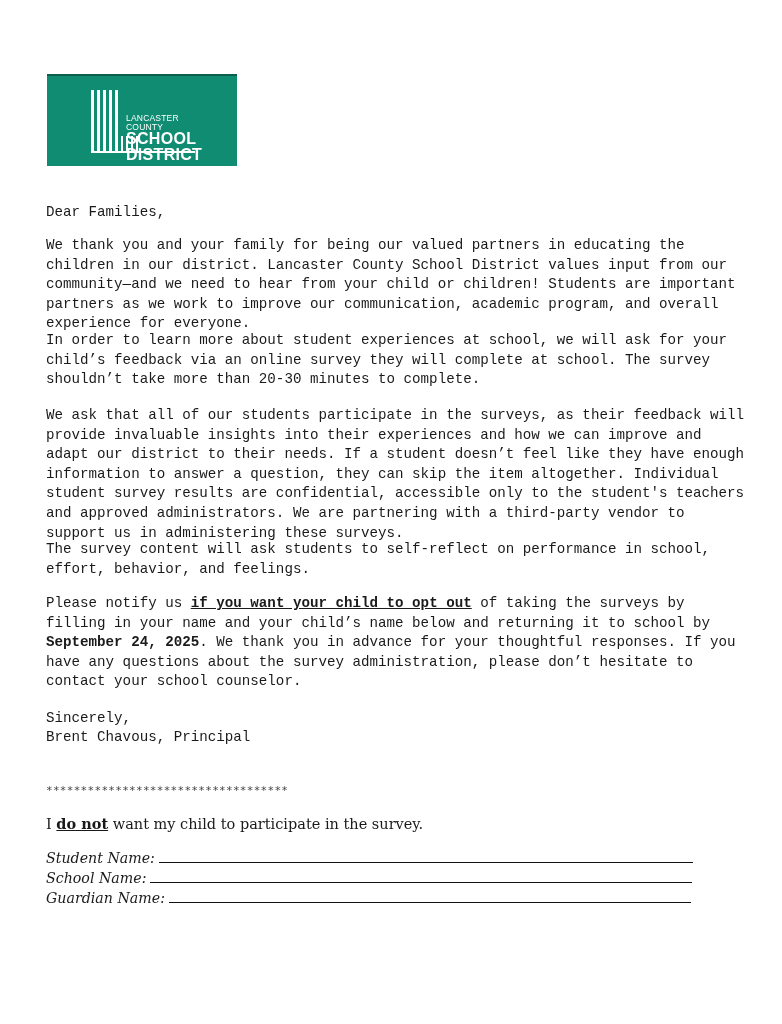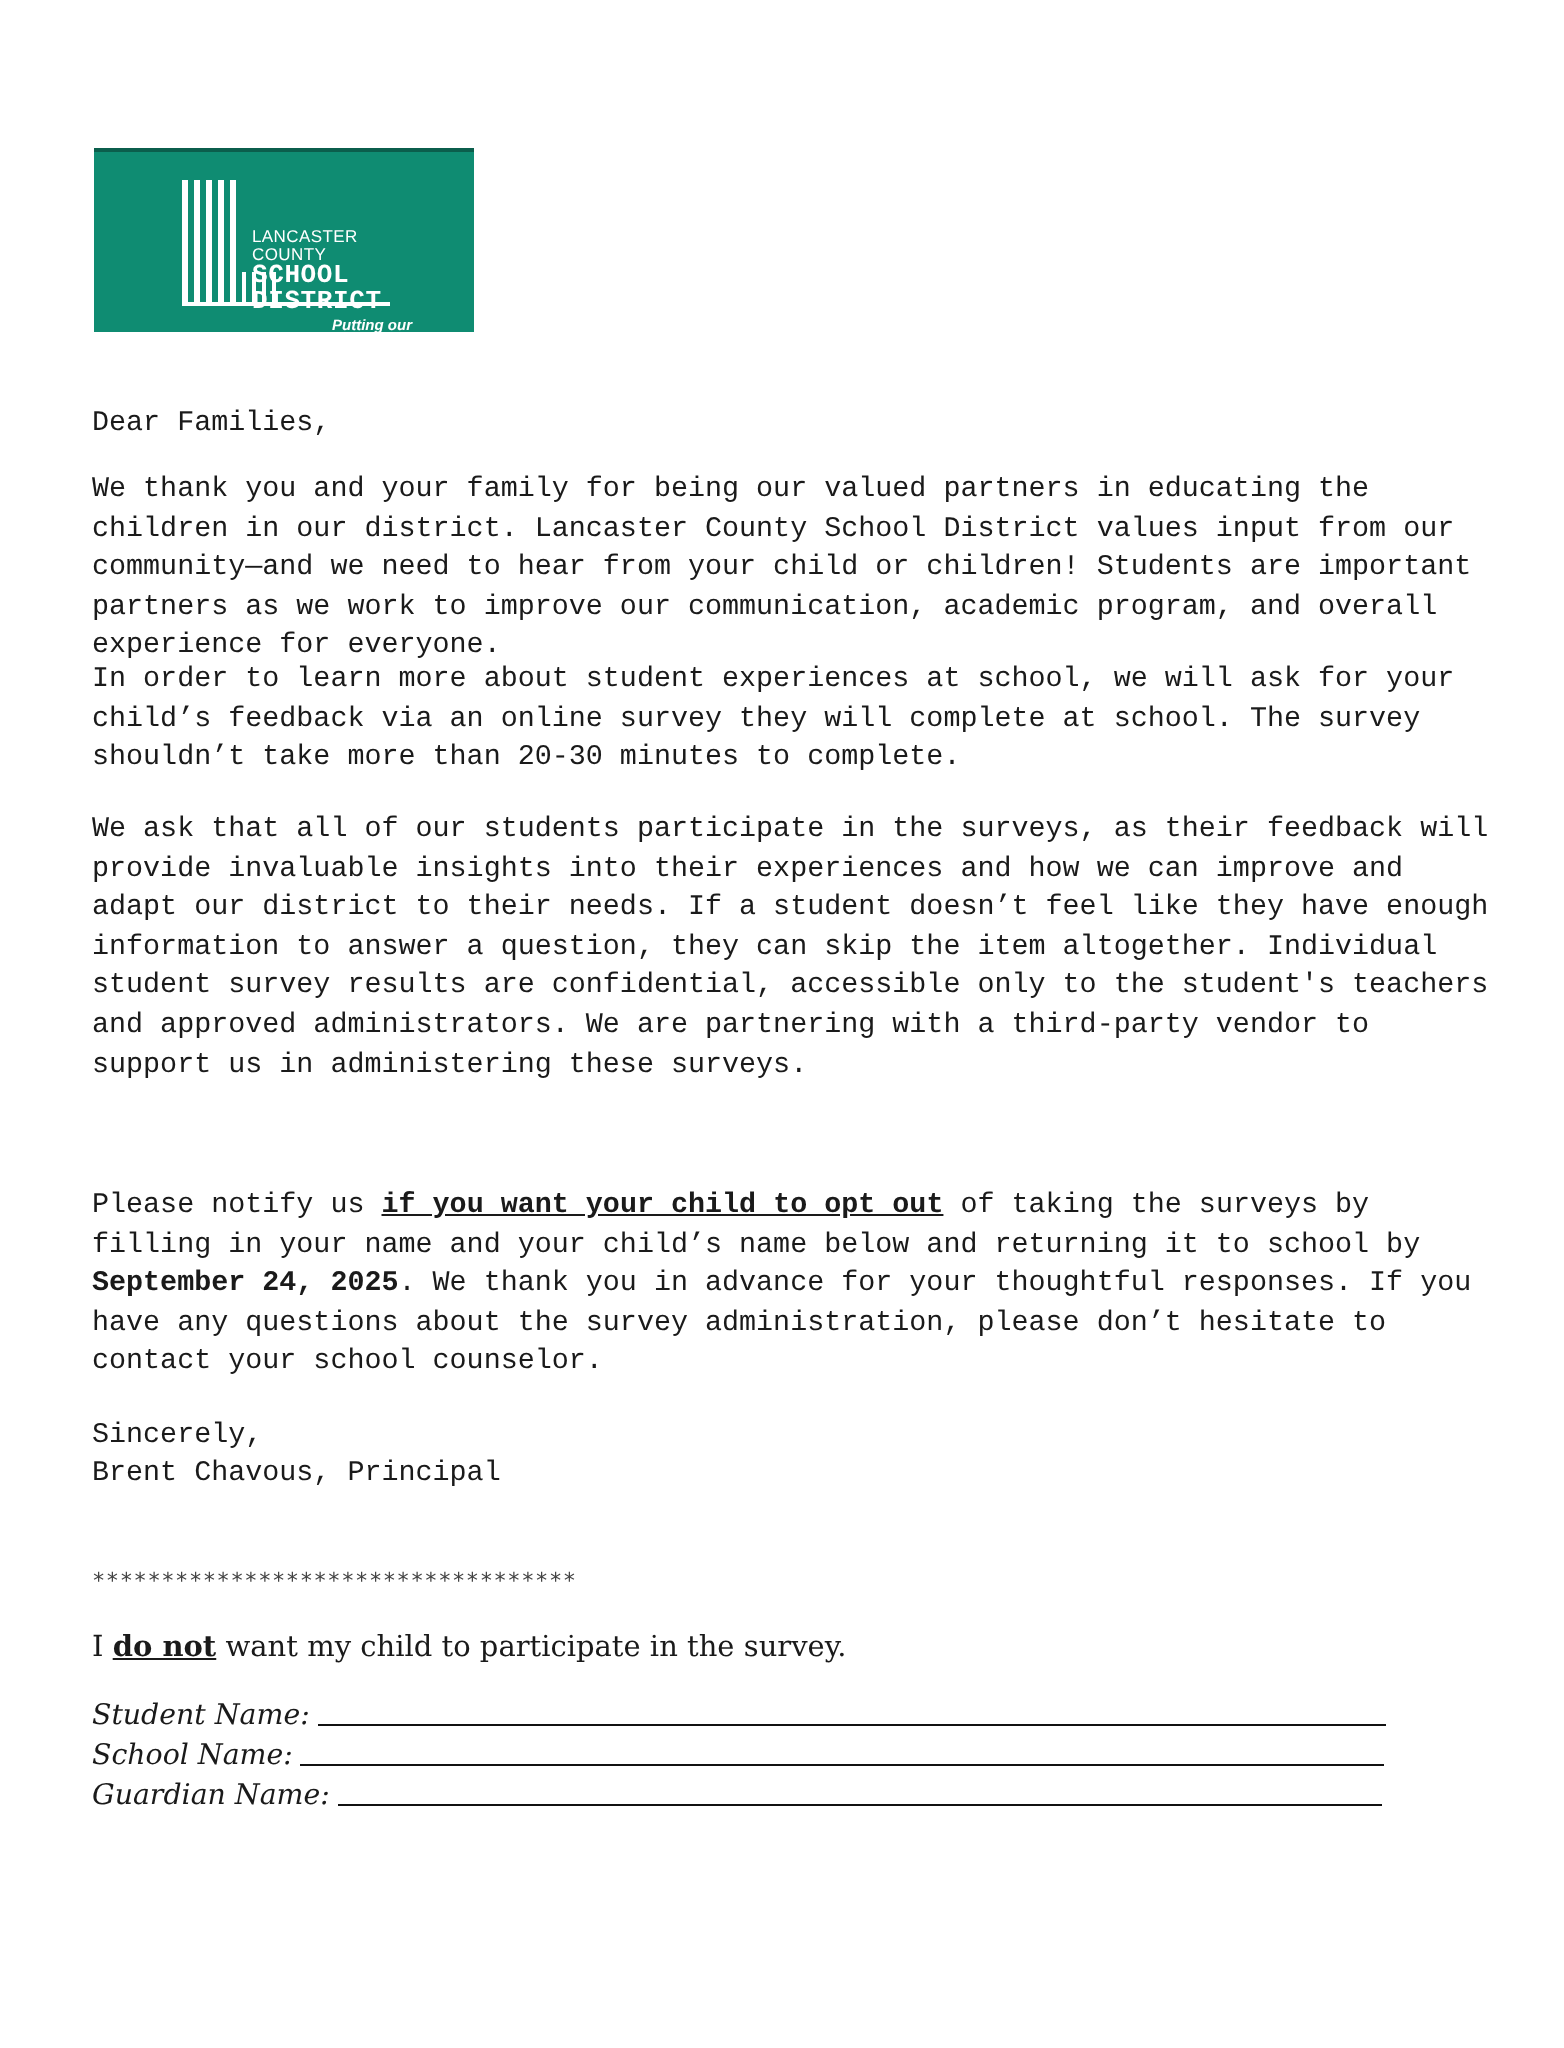--- a/index.html
+++ b/index.html
@@ -14,7 +14,7 @@
   .logo-text { position: absolute; left: 79px; top: 14px; color: #fff;
                font-family: "Liberation Sans", "DejaVu Sans", sans-serif; line-height: 1; margin-top: 24px; }
   .lt-small { font-size: 8.5px; font-weight: normal; display: block; letter-spacing: 0.2px; }
-  .lt-big { font-size: 13px; font-weight: bold; display: block; letter-spacing: 0.3px; font-family: Liberation Mono, monospace; }
+  .lt-big { font-size: 16px; font-weight: bold; display: block; letter-spacing: 0.3px; }
   .lt-tag { font-size: 7.5px; font-weight: bold; font-style: italic; display: block; margin-top: 2px; padding-left: 40px; }
   .body-text { position: absolute; left: 46px; width: 700px; font-size: 14.2px; line-height: 19.6px; font-family: Liberation Mono, monospace; }
   .body-text p { margin: 0; }

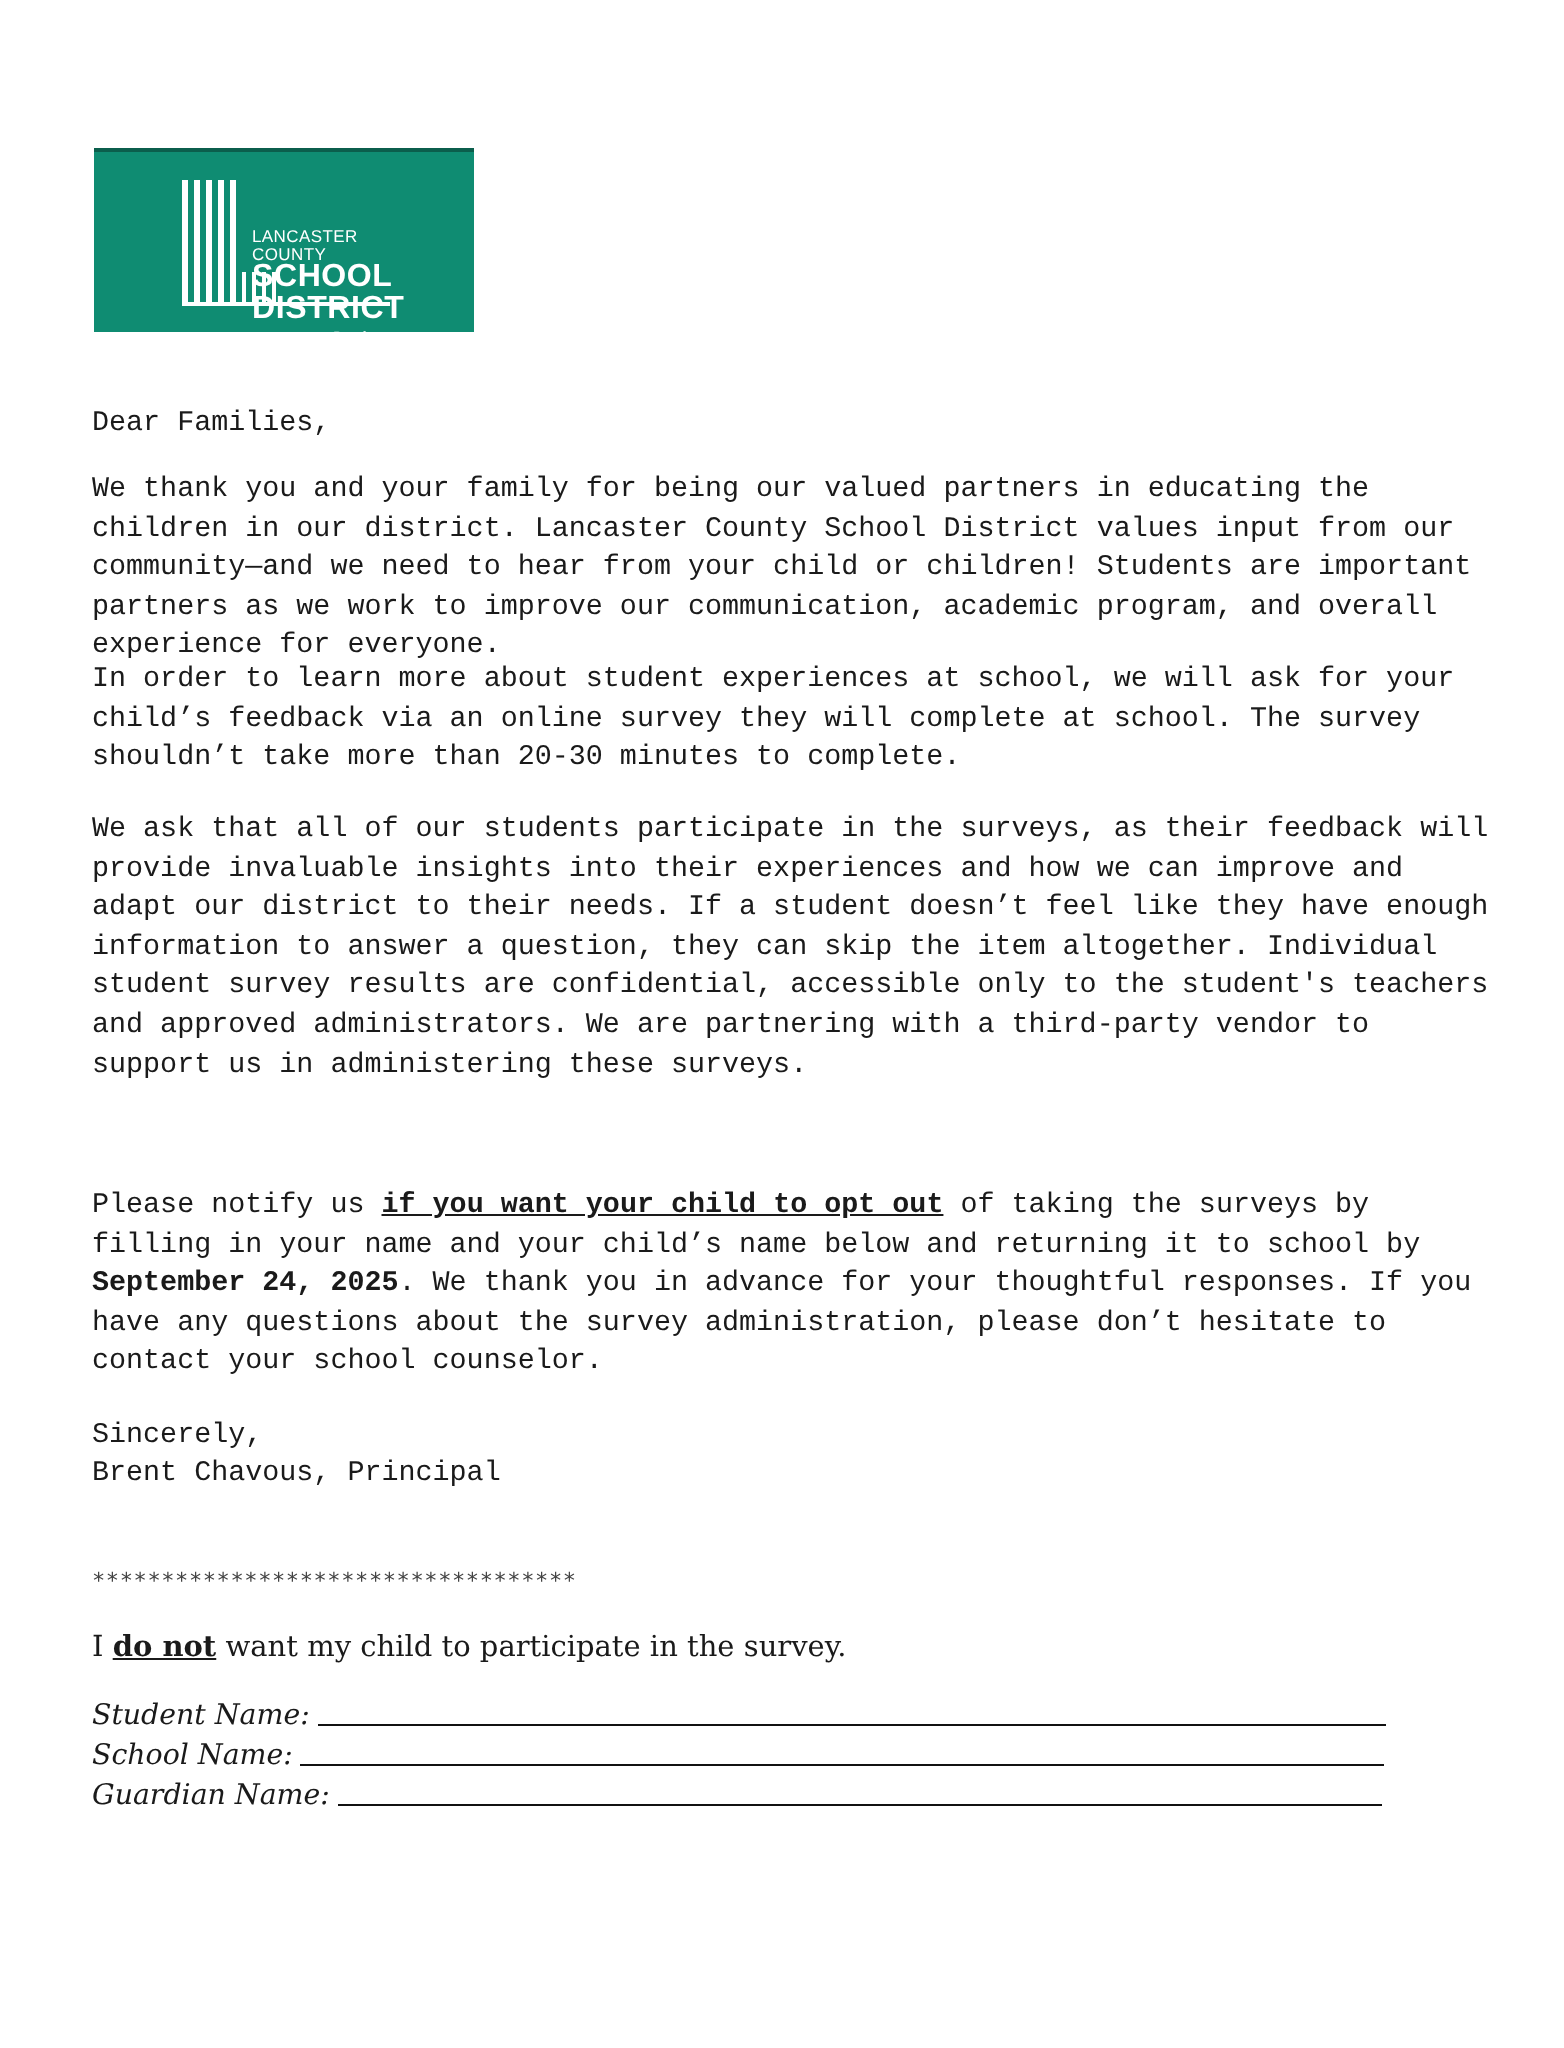--- a/index.html
+++ b/index.html
@@ -65,6 +65,9 @@
   <div class="body-text" style="top:406px">
     <p>We ask that all of our students participate in the surveys, as their feedback will provide invaluable insights into their experiences and how we can improve and adapt our district to their needs. If a student doesn’t feel like they have enough information to answer a question, they can skip the item altogether. Individual student survey results are confidential, accessible only to the student's teachers and approved administrators. We are partnering with a third-party vendor to support us in administering these surveys.</p>
   </div>
+  <div class="body-text" style="top:540px">
+    <p>The survey content will ask students to self-reflect on performance in school, effort, behavior, and feelings.</p>
+  </div>
   <div class="body-text" style="top:594px">
     <p><span>Please notify us </span><b><u>if you want your child to opt out</u></b><span> of taking the surveys by filling in your name and your child’s name below and returning it to school by </span><b>September 24, 2025</b><span>. We thank you in advance for your thoughtful responses. If you have any questions about the survey administration, please don’t hesitate to contact your school counselor.</span></p>
   </div>

